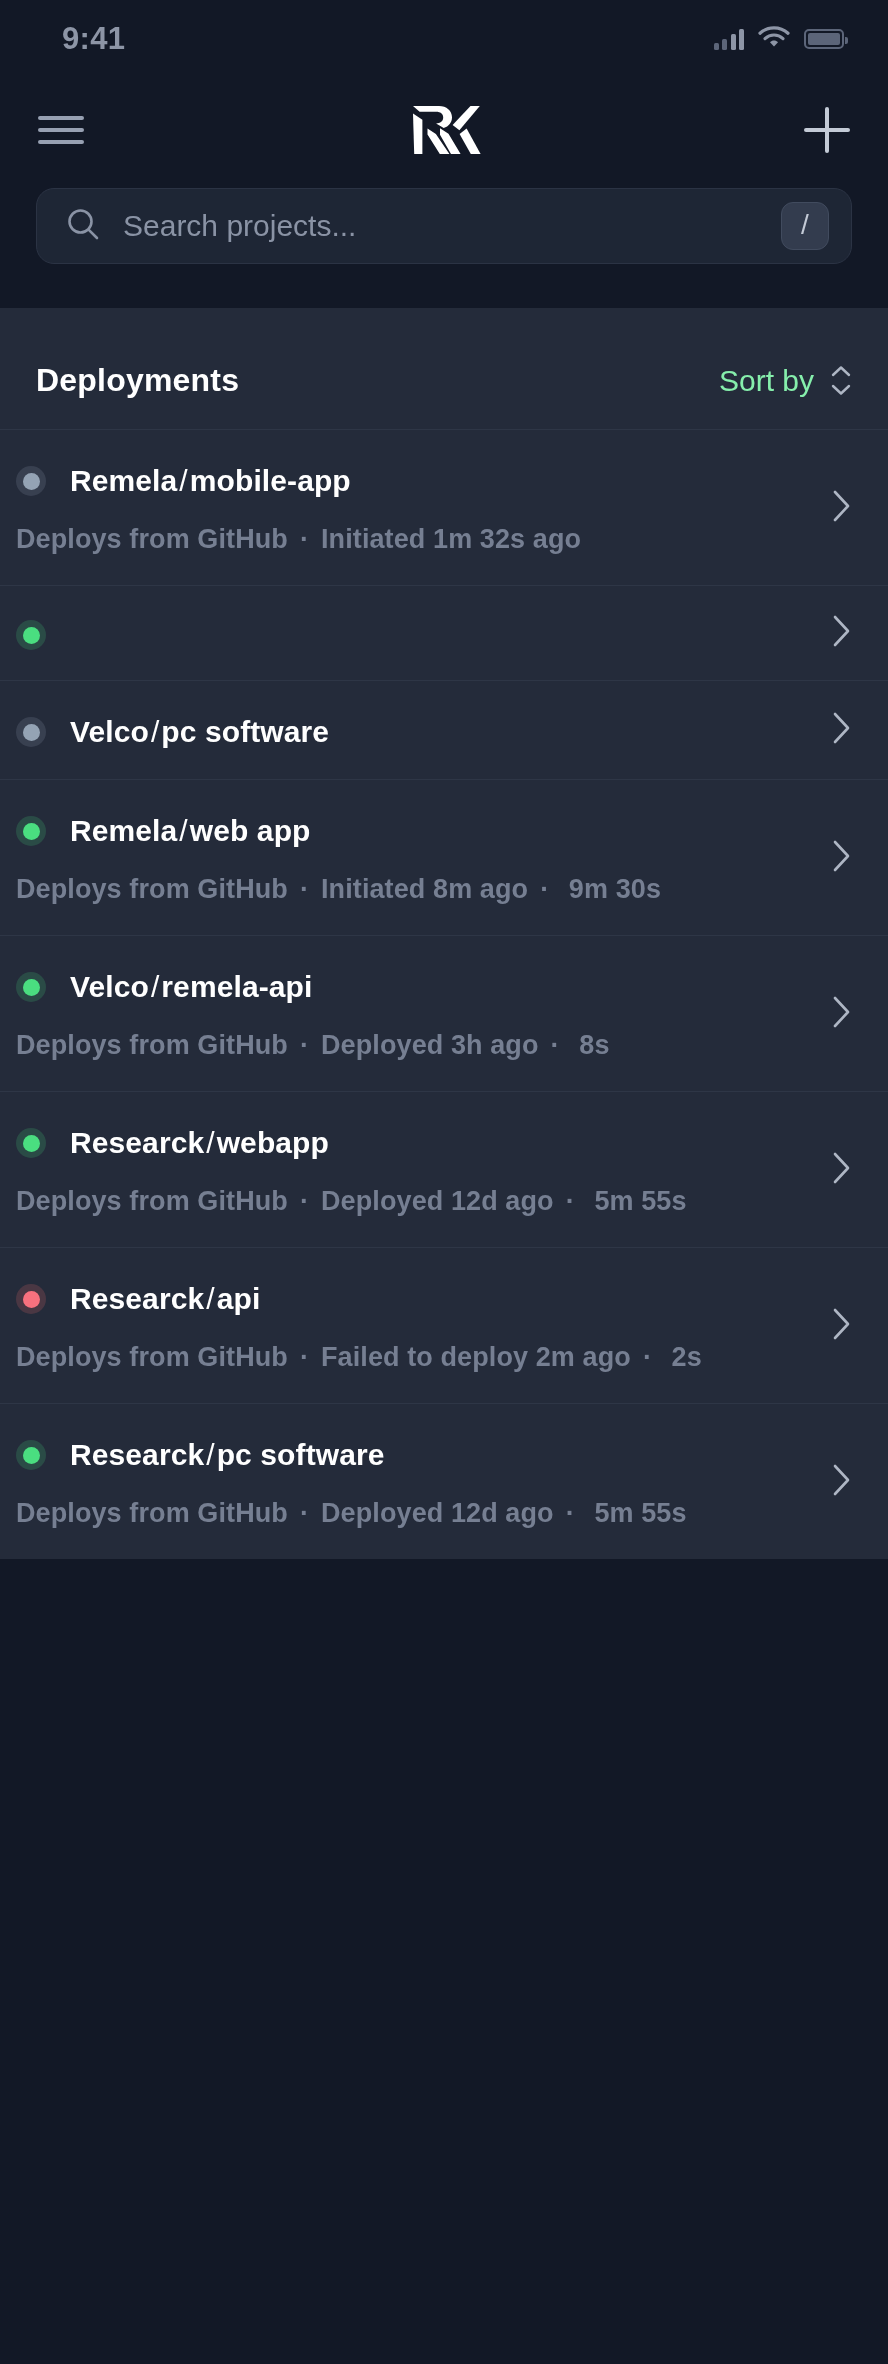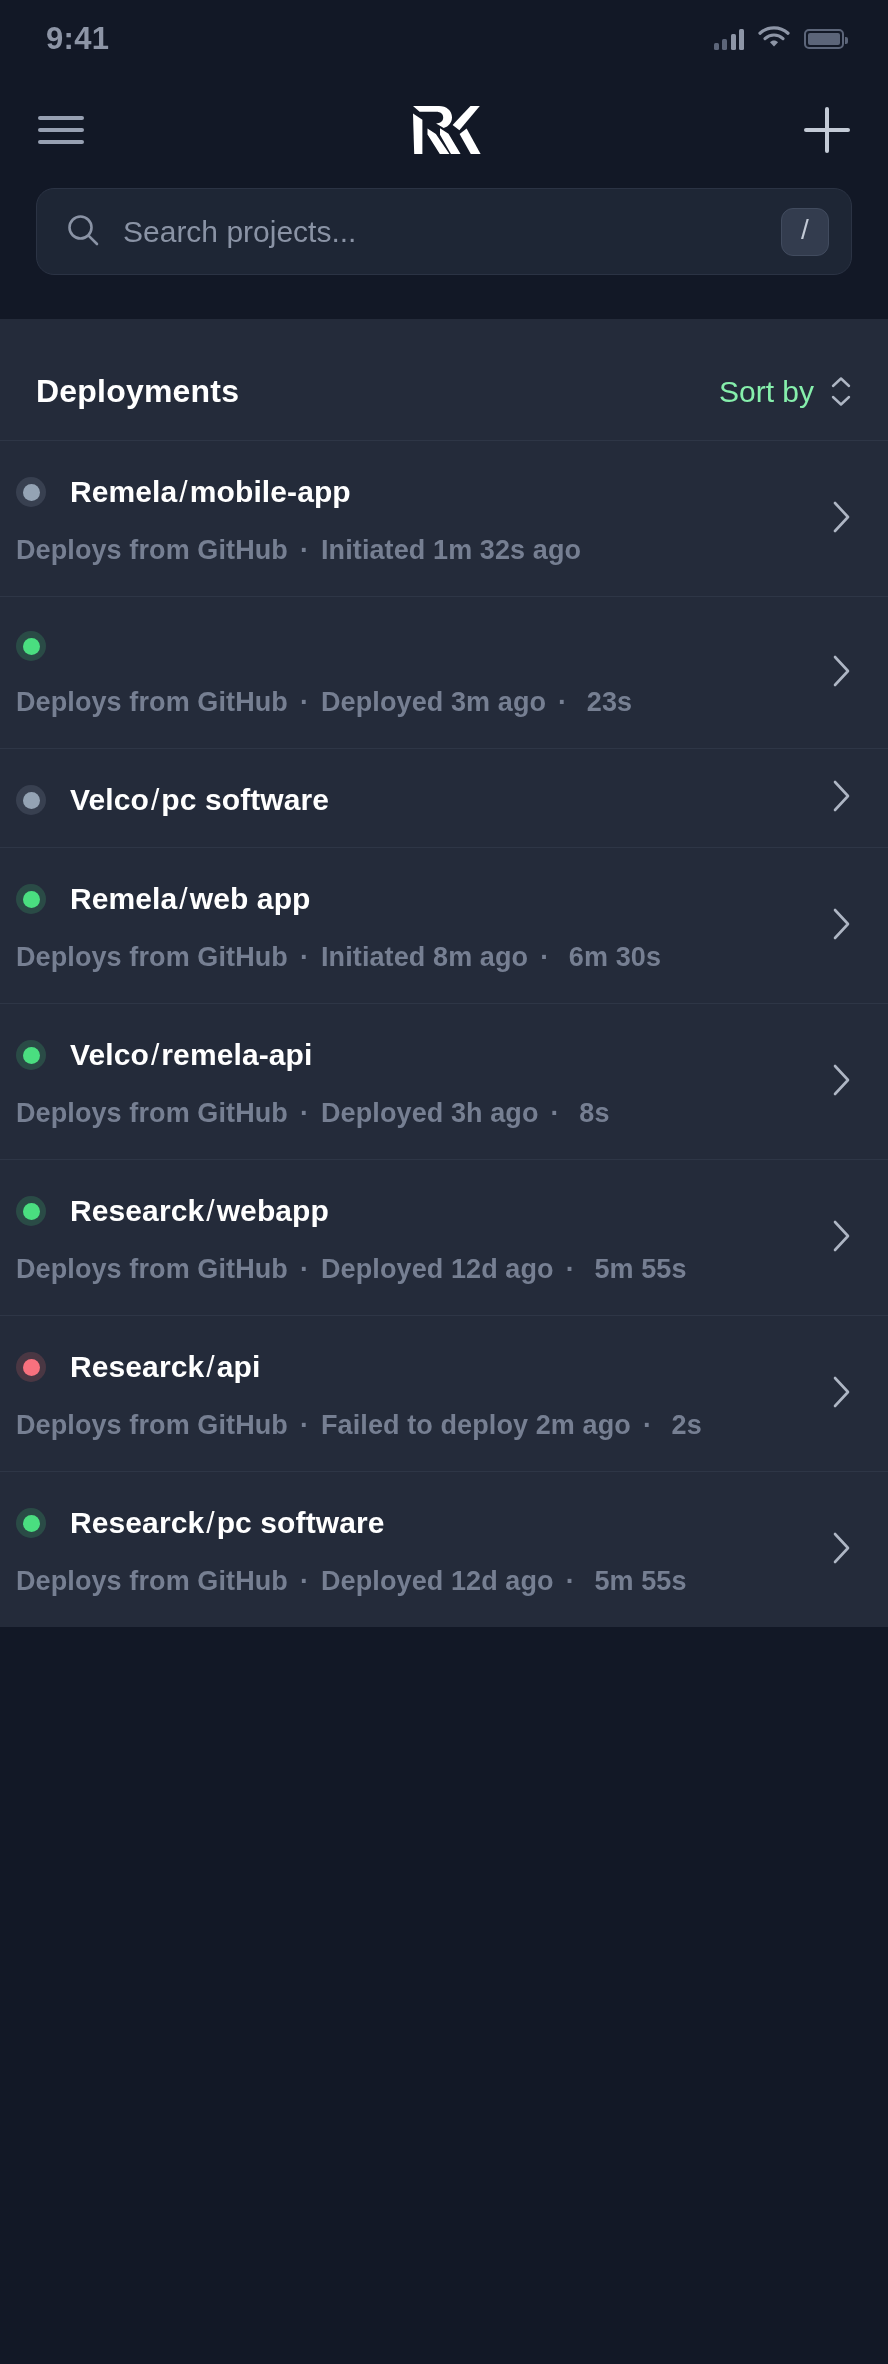--- a/index.html
+++ b/index.html
@@ -15,6 +15,7 @@
     height:78px; display:flex; align-items:center;
     justify-content:space-between; padding:0 44px 0 46px;
     background:#121826;
+    margin-left:16px;
   }
   .status-time{ color:#8D95A6; font-size:31px; font-weight:600; letter-spacing:.3px; }
   .status-icons{ display:flex; align-items:center; gap:14px; }

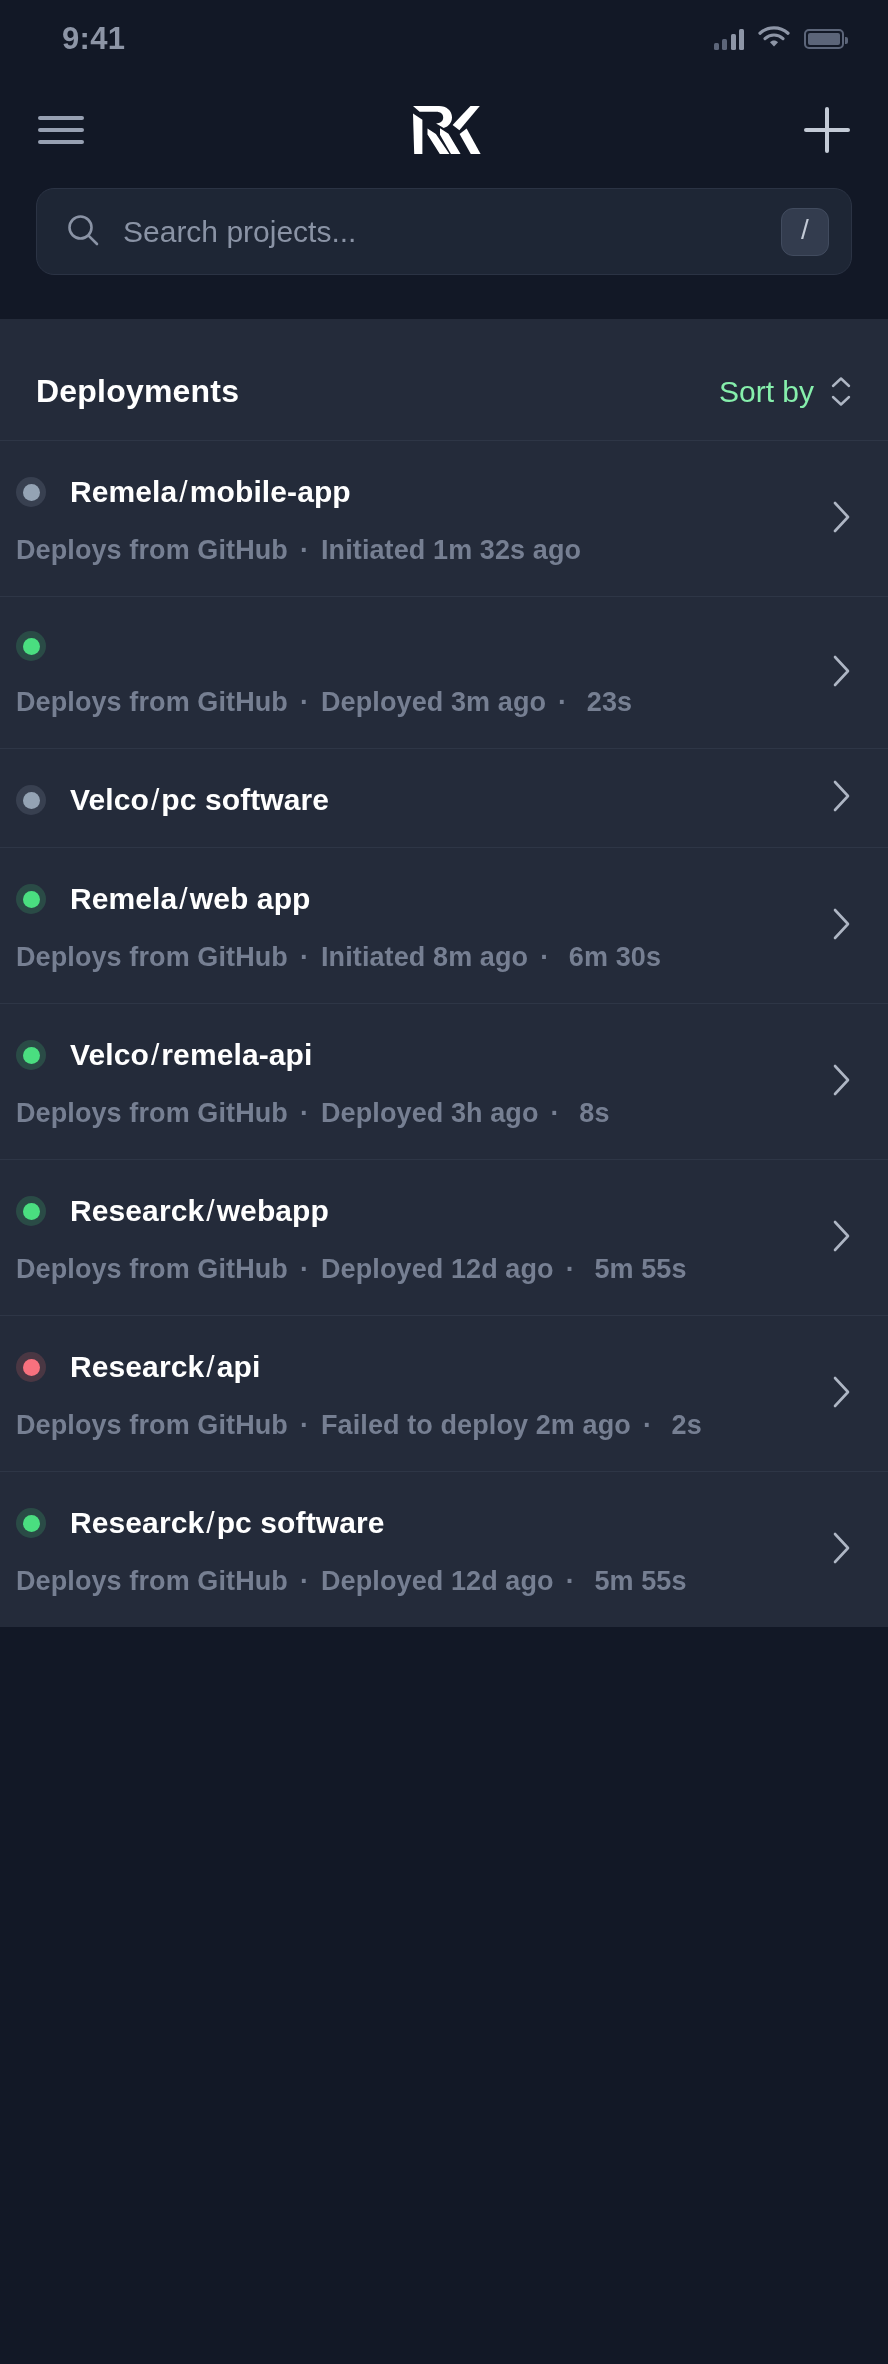--- a/index.html
+++ b/index.html
@@ -54,7 +54,7 @@
   
   .search-wrap{ background:#121826; padding:6px 36px 44px; }
   .search{
-    height:87px; background:#1E2635; border:1px solid #2B3344;
+    height:76px; background:#1E2635; border:1px solid #2B3344;
     border-radius:18px; display:flex; align-items:center;
     padding:0 22px 0 28px; gap:22px;
   }

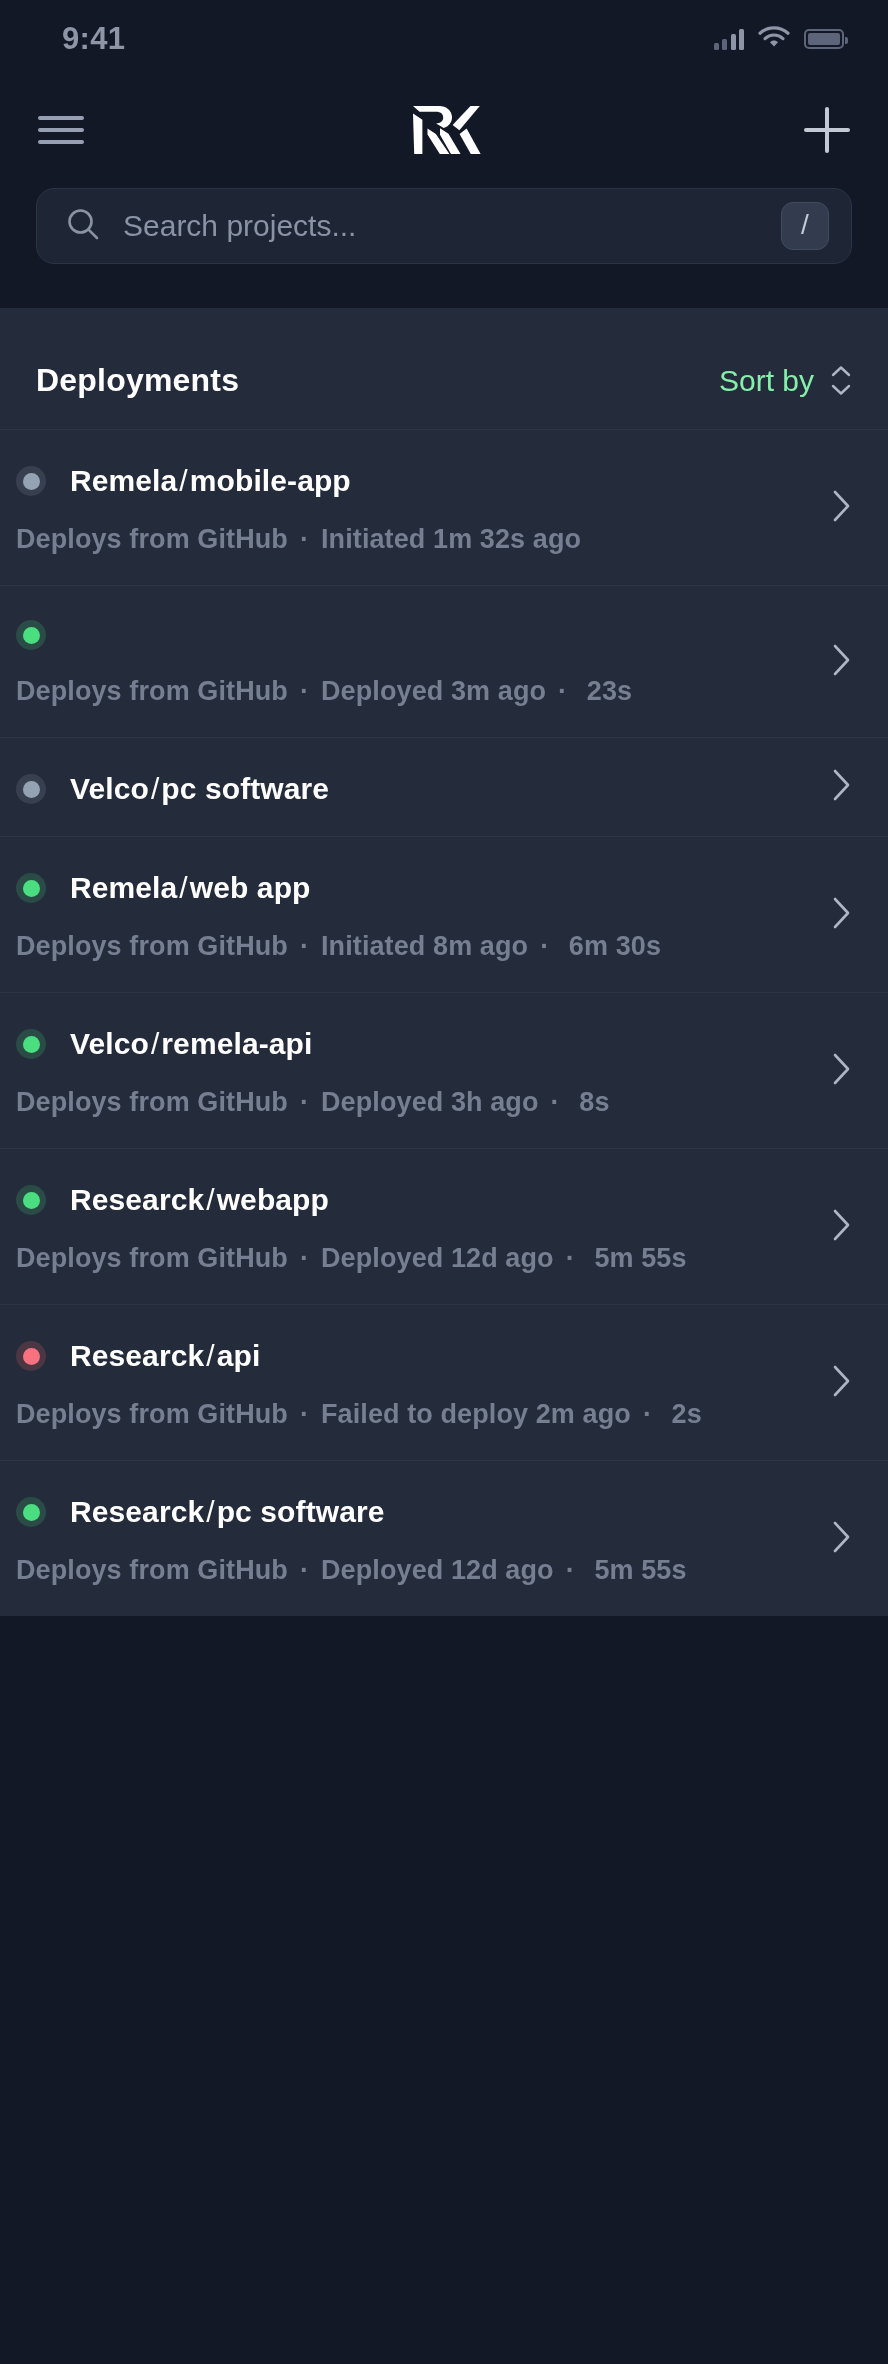--- a/index.html
+++ b/index.html
@@ -207,8 +207,6 @@
             <b></b>
           </span>
     </div>
-    <div class="row-sub"><span>Deploys from GitHub</span><span class="mid">·</span><span>Deployed 3m ago</span><span class="mid">·</span>
-       <span>23s</span></div>
     <span class="chevron">
       <svg width="20" height="34" viewBox="0 0 20 34" fill="none">
         <path d="M3 3L16 17L3 31" stroke="#AEB6C4" stroke-width="2.6" stroke-linecap="round" stroke-linejoin="round"></path>

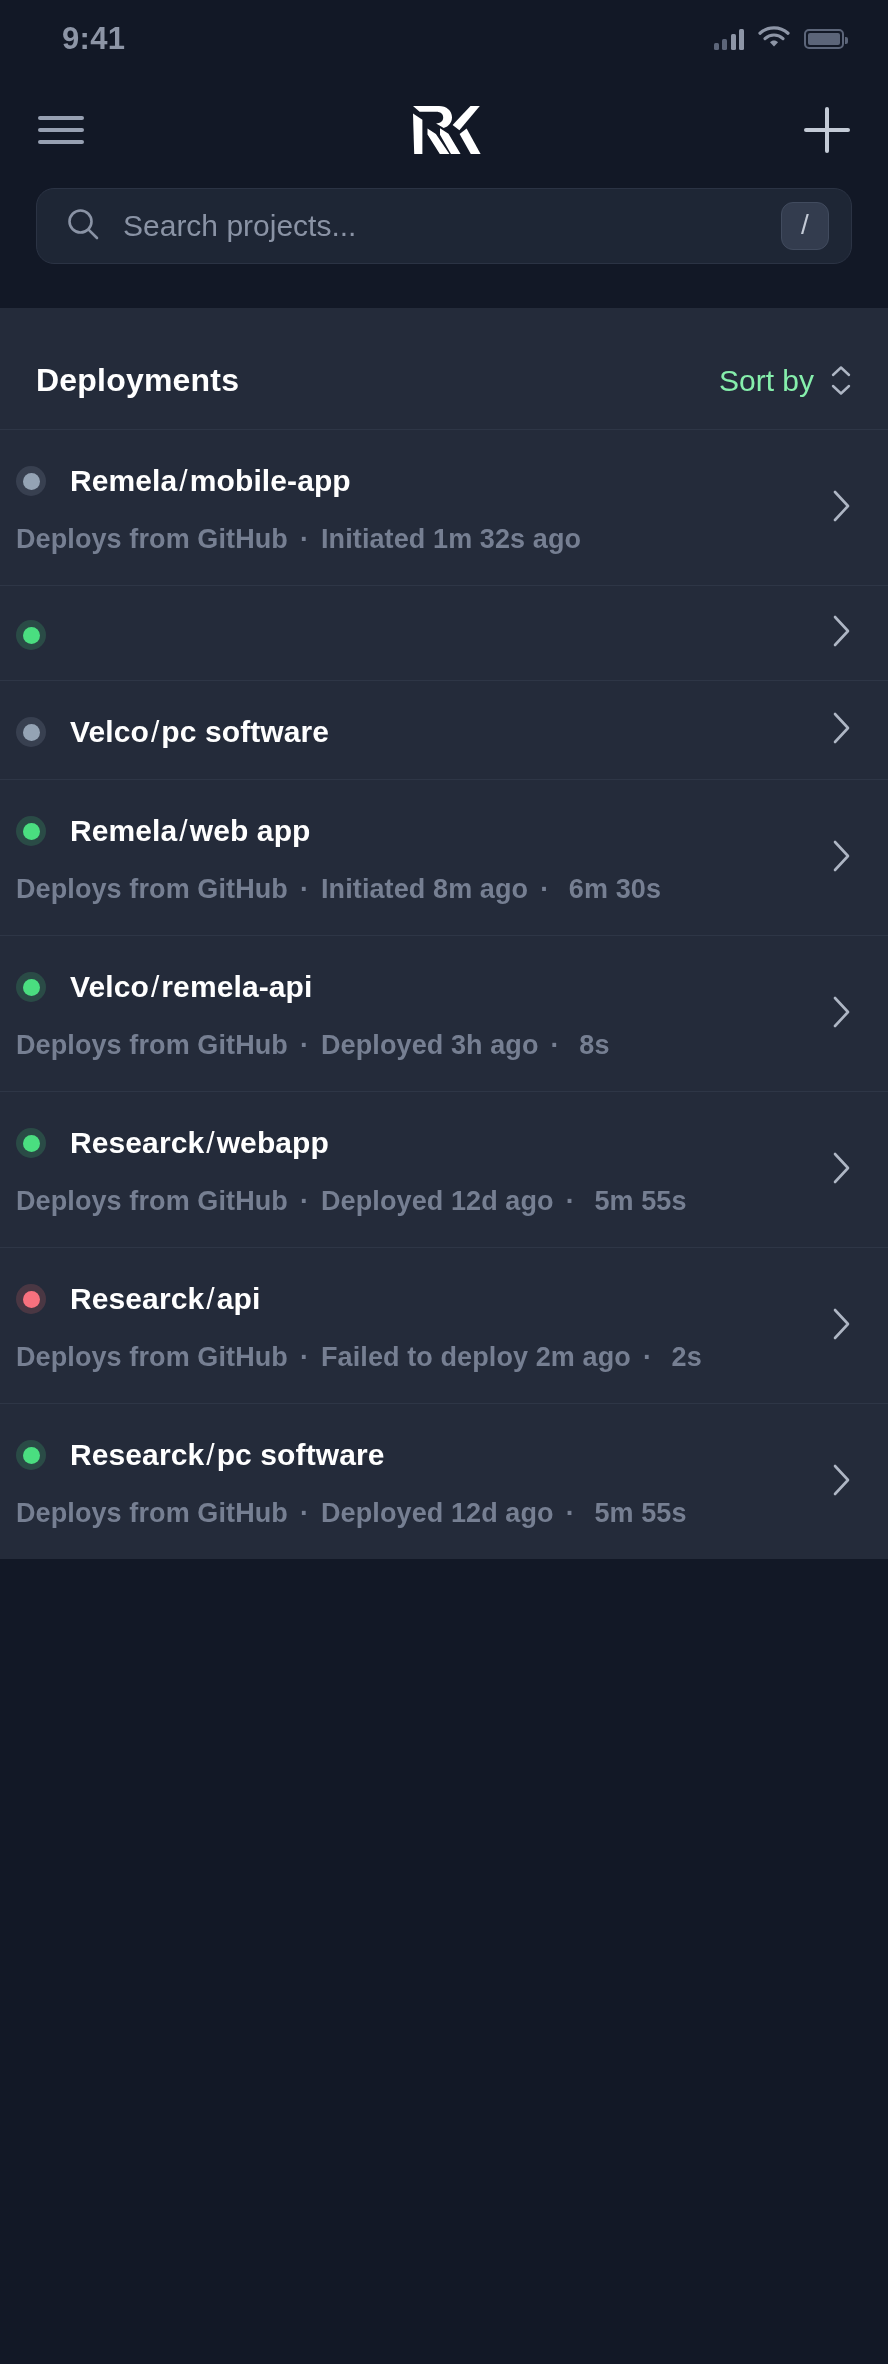--- a/index.html
+++ b/index.html
@@ -238,7 +238,7 @@
       </span>
     </div>
     <div class="row-sub"><span>Deploys from GitHub</span><span class="mid">·</span><span>Initiated 8m ago</span><span class="mid">·</span>
-       <span>6m 30s</span></div>
+       <span>9m 30s</span></div>
     <span class="chevron">
       <svg width="20" height="34" viewBox="0 0 20 34" fill="none">
         <path d="M3 3L16 17L3 31" stroke="#AEB6C4" stroke-width="2.6" stroke-linecap="round" stroke-linejoin="round"></path>

